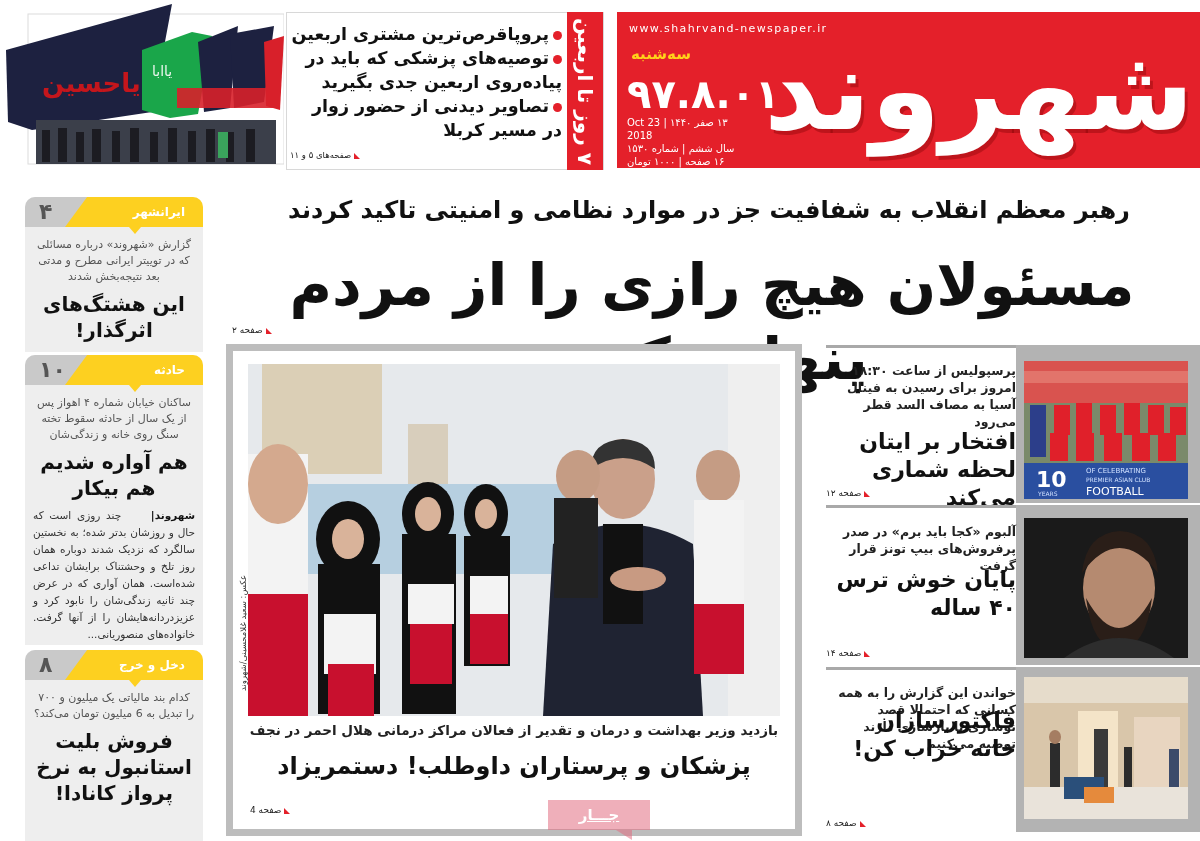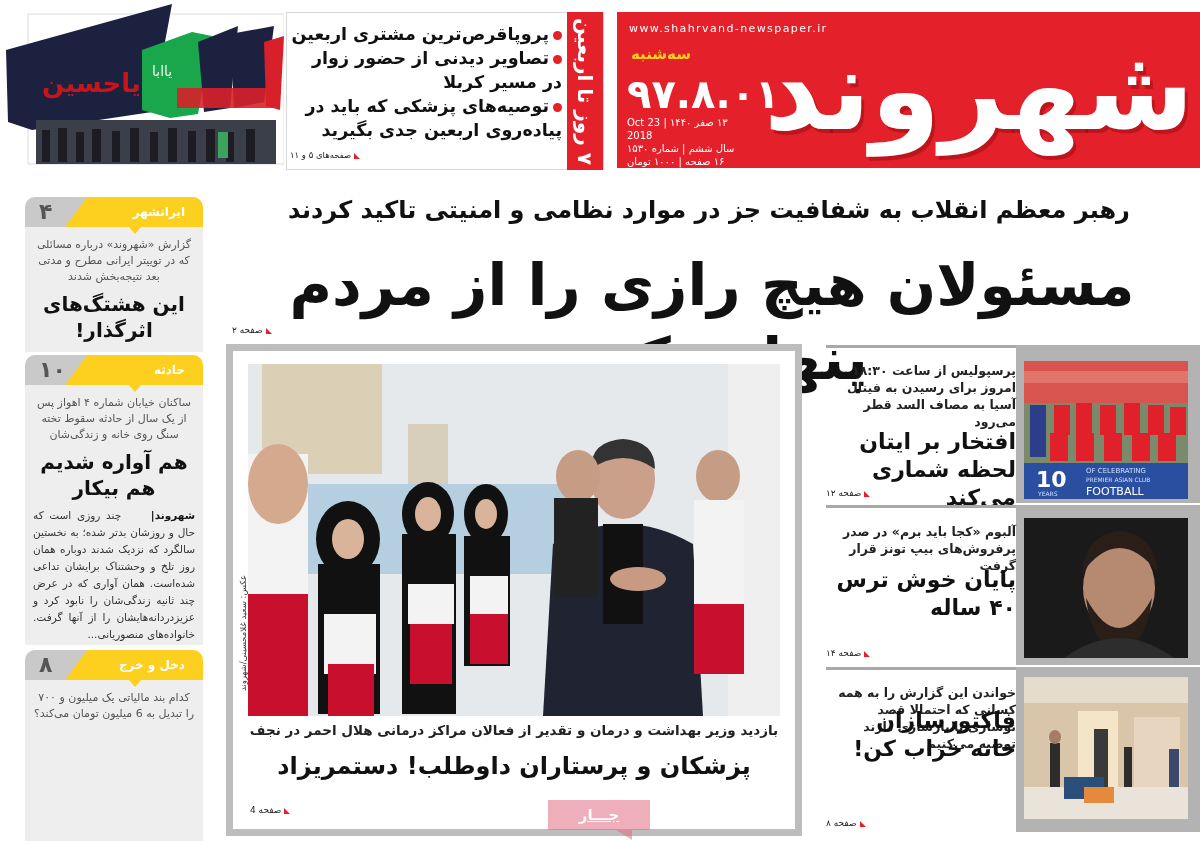--- a/index.html
+++ b/index.html
@@ -105,8 +105,8 @@
 </div>
 <ul class="abs arb-list">
   <li><span class="dot"></span><span>پروپاقرص‌ترین مشتری اربعین</span></li>
+  <li><span class="dot"></span><span>توصیه‌های پزشکی که باید در پیاده‌روی اربعین جدی بگیرید</span></li>
   <li><span class="dot"></span><span>تصاویر دیدنی از حضور زوار در مسیر کربلا</span></li>
-  <li><span class="dot"></span><span>توصیه‌های پزشکی که باید در پیاده‌روی اربعین جدی بگیرید</span></li>
 </ul>
 <div class="abs arb-pages"><span class="pg-marker"></span><span>صفحه‌های ۵ و ۱۱</span></div>
 

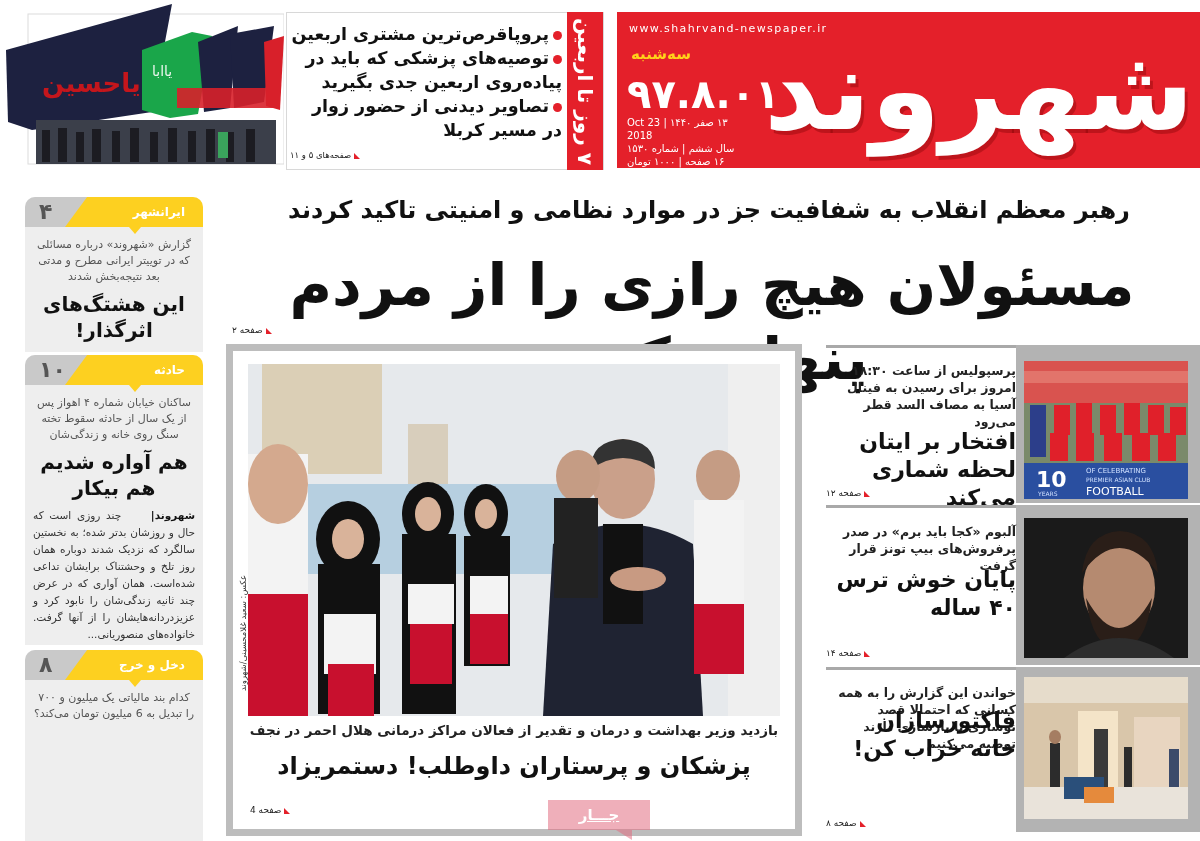--- a/index.html
+++ b/index.html
@@ -159,6 +159,7 @@
   </div>
   <div class="side-body">
     <div class="side-sum">کدام بند مالیاتی یک میلیون و ۷۰۰ را تبدیل به 6 میلیون تومان می‌کند؟</div>
+    <div class="side-title">فروش بلیت استانبول به نرخ پرواز کانادا!</div>
   </div>
 </div>
 

